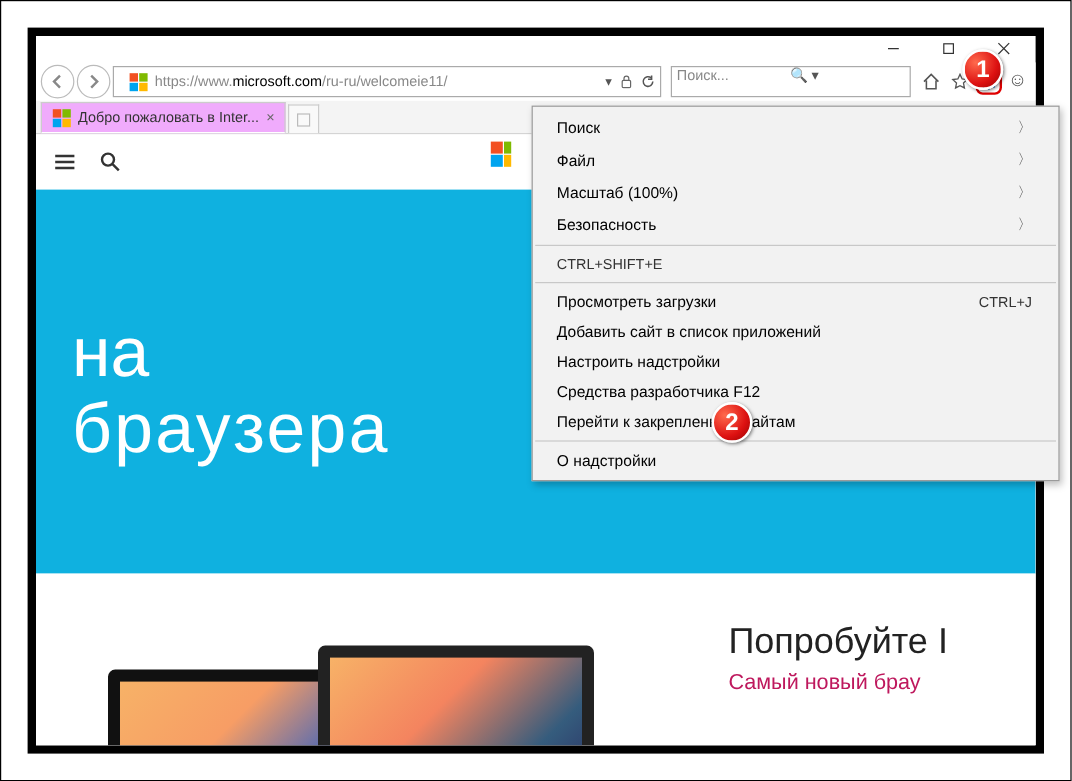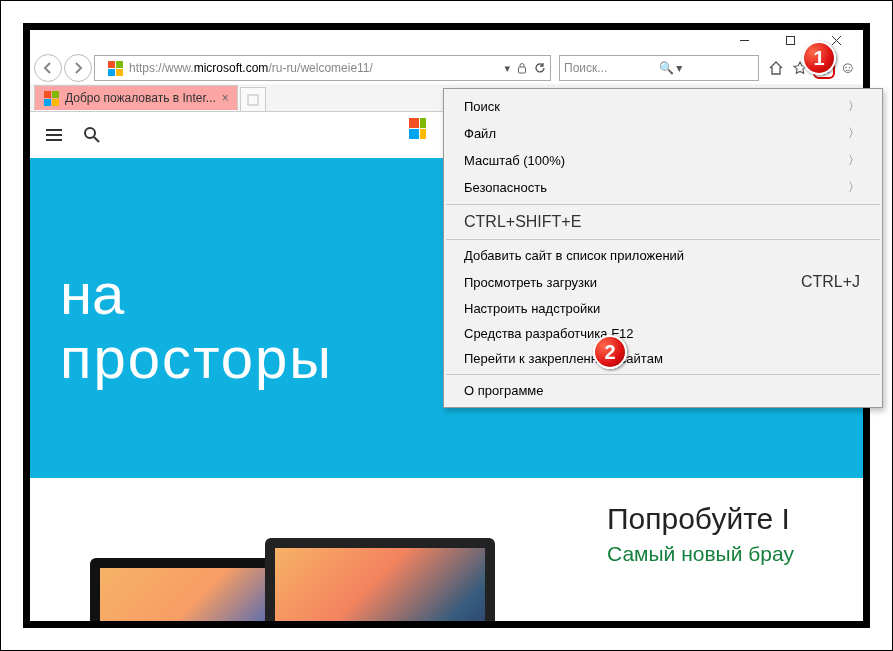--- a/index.html
+++ b/index.html
@@ -53,7 +53,7 @@
   .addrright svg { width:12px; height:12px; }
   .searchbox {
     width:200px; height:26px; border:1px solid #aaa; margin-left:8px;
-    display:flex; align-items:center; font-size:12px; color:#888; padding:0 4px;
+    display:flex; font-size:12px; color:#888; padding:0 4px;
     background:#fff;
   }
   .searchbox span { flex:1; }

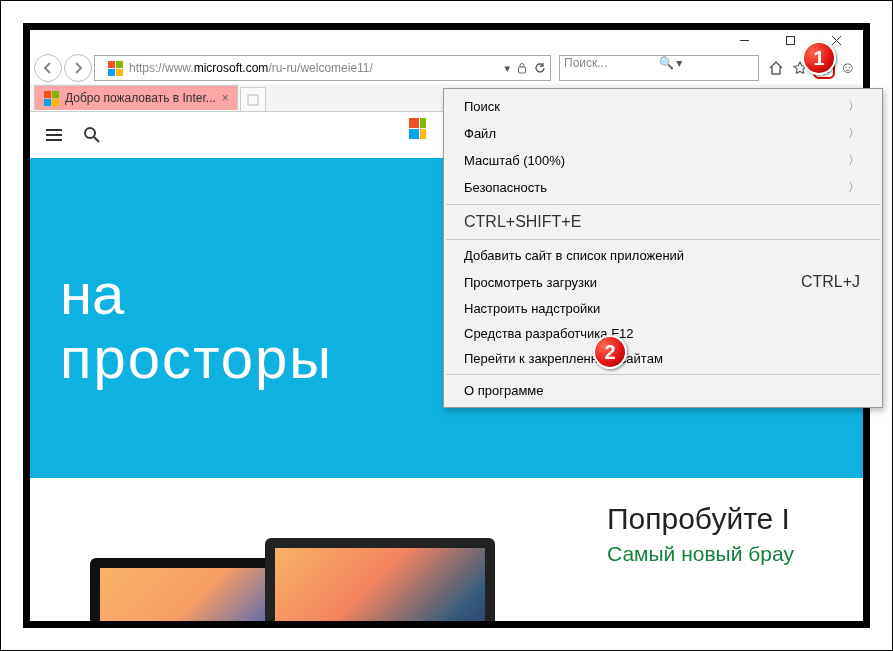--- a/index.html
+++ b/index.html
@@ -73,7 +73,7 @@
     display:flex; align-items:flex-end; padding-left:4px;
   }
   .tab {
-    height:26px; background:#fca5a5; border:1px solid #ccc; border-bottom:1px solid #fff;
+    height:26px; background:#f0abfc; border:1px solid #ccc; border-bottom:1px solid #fff;
     display:flex; align-items:center; padding:0 8px; font-size:12px; color:#333;
     max-width:210px;
   }

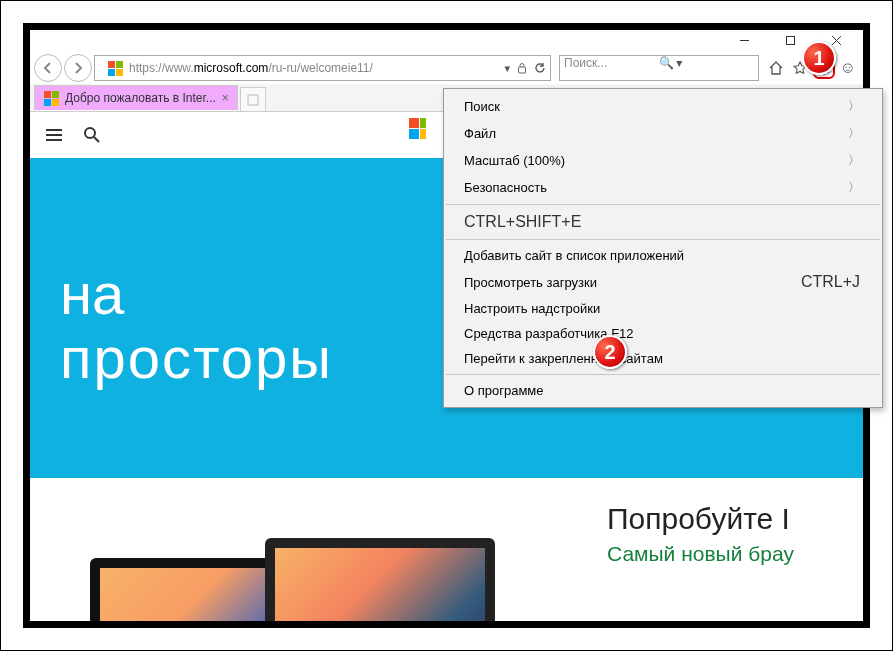--- a/index.html
+++ b/index.html
@@ -145,7 +145,7 @@
     padding:5px 22px 5px 20px;
   }
   .menu .item .lbl { white-space:nowrap; }
-  .menu .item .rt { color:#333; font-size:16px; }
+  .menu .item .rt { color:#333; font-size:12px; }
   .menu .item .chev { color:#555; font-size:12px; }
   .menu hr {
     border:none; border-top:1px solid #c8c8c8; margin:3px 2px;

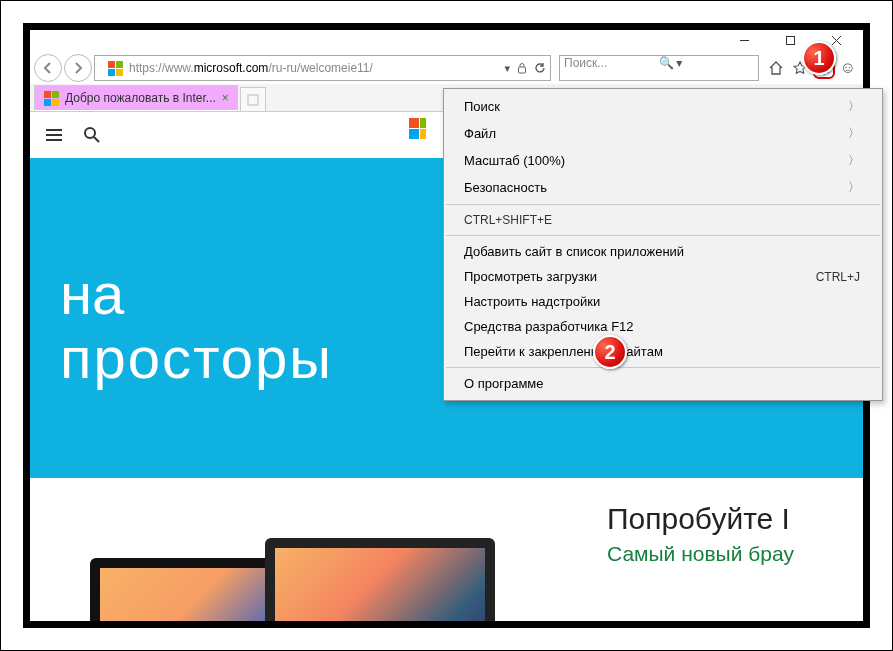--- a/index.html
+++ b/index.html
@@ -344,13 +344,13 @@
       </div>
     <hr>
     <div class="item">
-        <span class="lbl">Добавить сайт в список приложений</span>
-      </div>
-    <div class="item">
         <span class="lbl">Просмотреть загрузки</span>
         <span class="rt">CTRL+J</span>
       </div>
     <div class="item">
+        <span class="lbl">Добавить сайт в список приложений</span>
+      </div>
+    <div class="item">
         <span class="lbl">Настроить надстройки</span>
       </div>
     <div class="item">

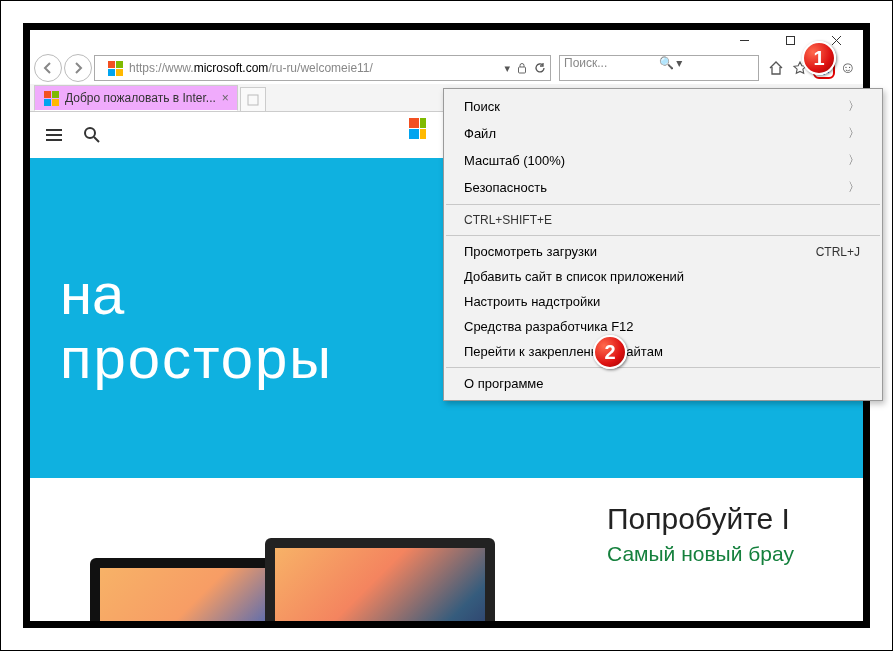--- a/index.html
+++ b/index.html
@@ -299,7 +299,7 @@
       <h1>
         <br>
         <span>на</span><br>
-        <span class="cut">просторы</span>
+        <span class="cut">браузера</span>
       </h1>
       <span style="position:absolute;right:-2px;top:150px;font-size:50px;font-weight:200">te</span>
     </div>

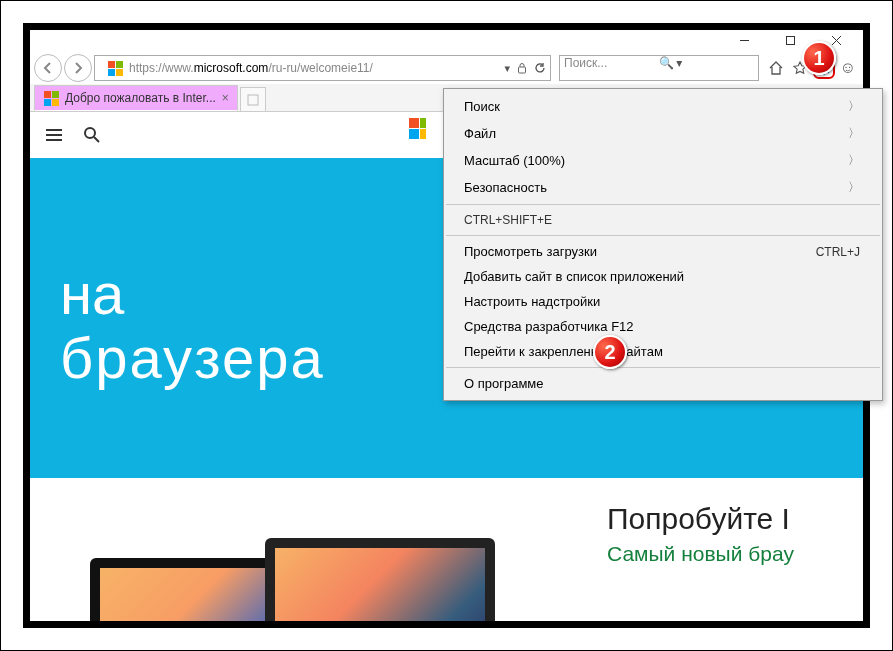--- a/index.html
+++ b/index.html
@@ -361,7 +361,7 @@
       </div>
     <hr>
     <div class="item">
-        <span class="lbl">О программе</span>
+        <span class="lbl">О надстройки</span>
       </div>
   </div>
 

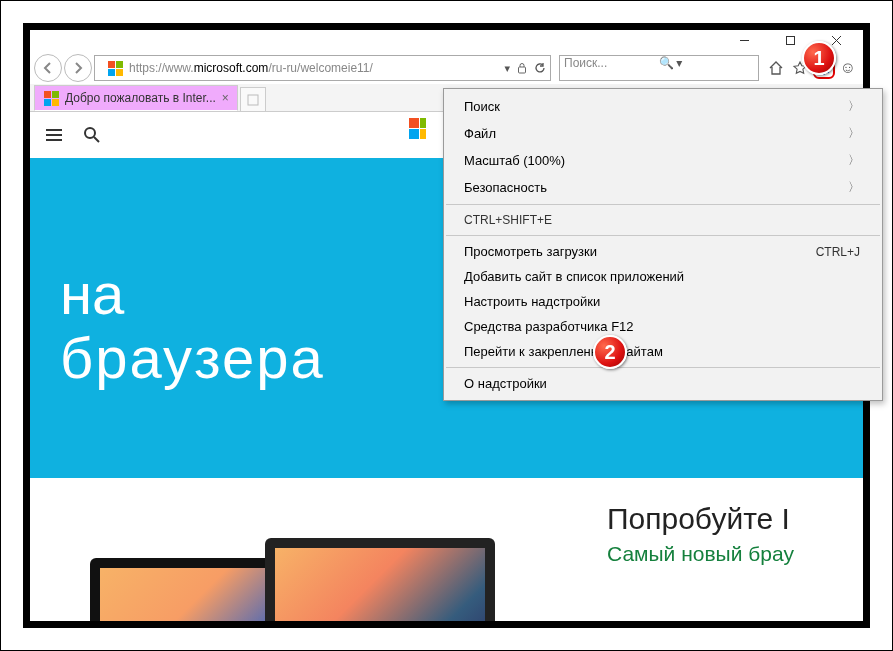--- a/index.html
+++ b/index.html
@@ -111,7 +111,7 @@
     position:relative; height:220px; background:#fff;
   }
   .lower .txt {
-    position:absolute; right:-4px; top:24px; color:#333; width:260px;
+    position:absolute; right:-4px; top:40px; color:#333; width:260px;
     overflow:hidden; white-space:nowrap;
   }
   .lower .txt h2 { font-weight:300; font-size:30px; margin:0 0 6px 0; color:#222;}

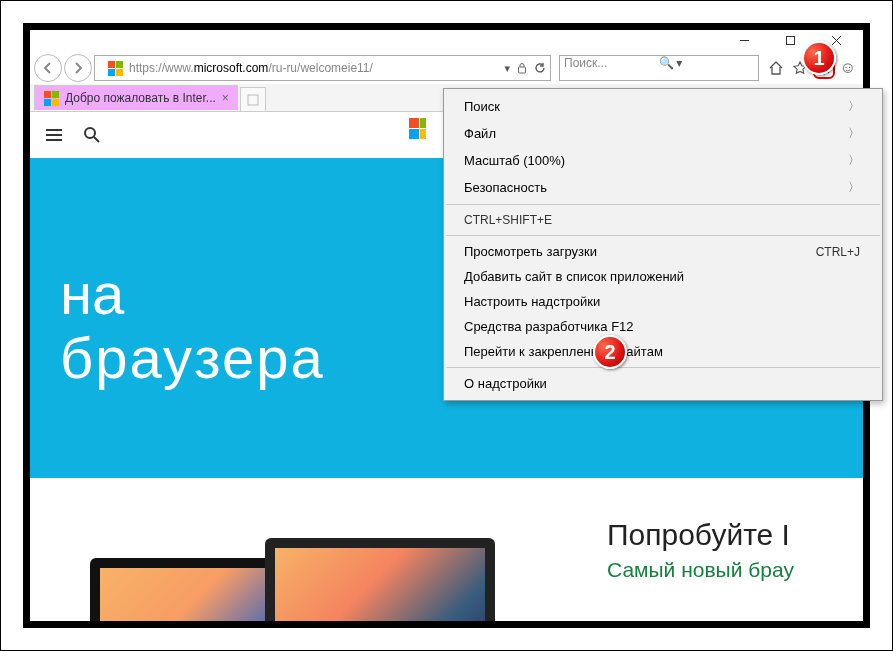--- a/index.html
+++ b/index.html
@@ -115,7 +115,7 @@
     overflow:hidden; white-space:nowrap;
   }
   .lower .txt h2 { font-weight:300; font-size:30px; margin:0 0 6px 0; color:#222;}
-  .lower .txt p { font-size:21px; color:#15803d; margin:0 0; font-weight:300;}
+  .lower .txt p { font-size:18px; color:#be185d; margin:0 0; font-weight:300;}
   .devices {
     position:absolute; left:60px; bottom:-10px; width:420px; height:180px;
   }

